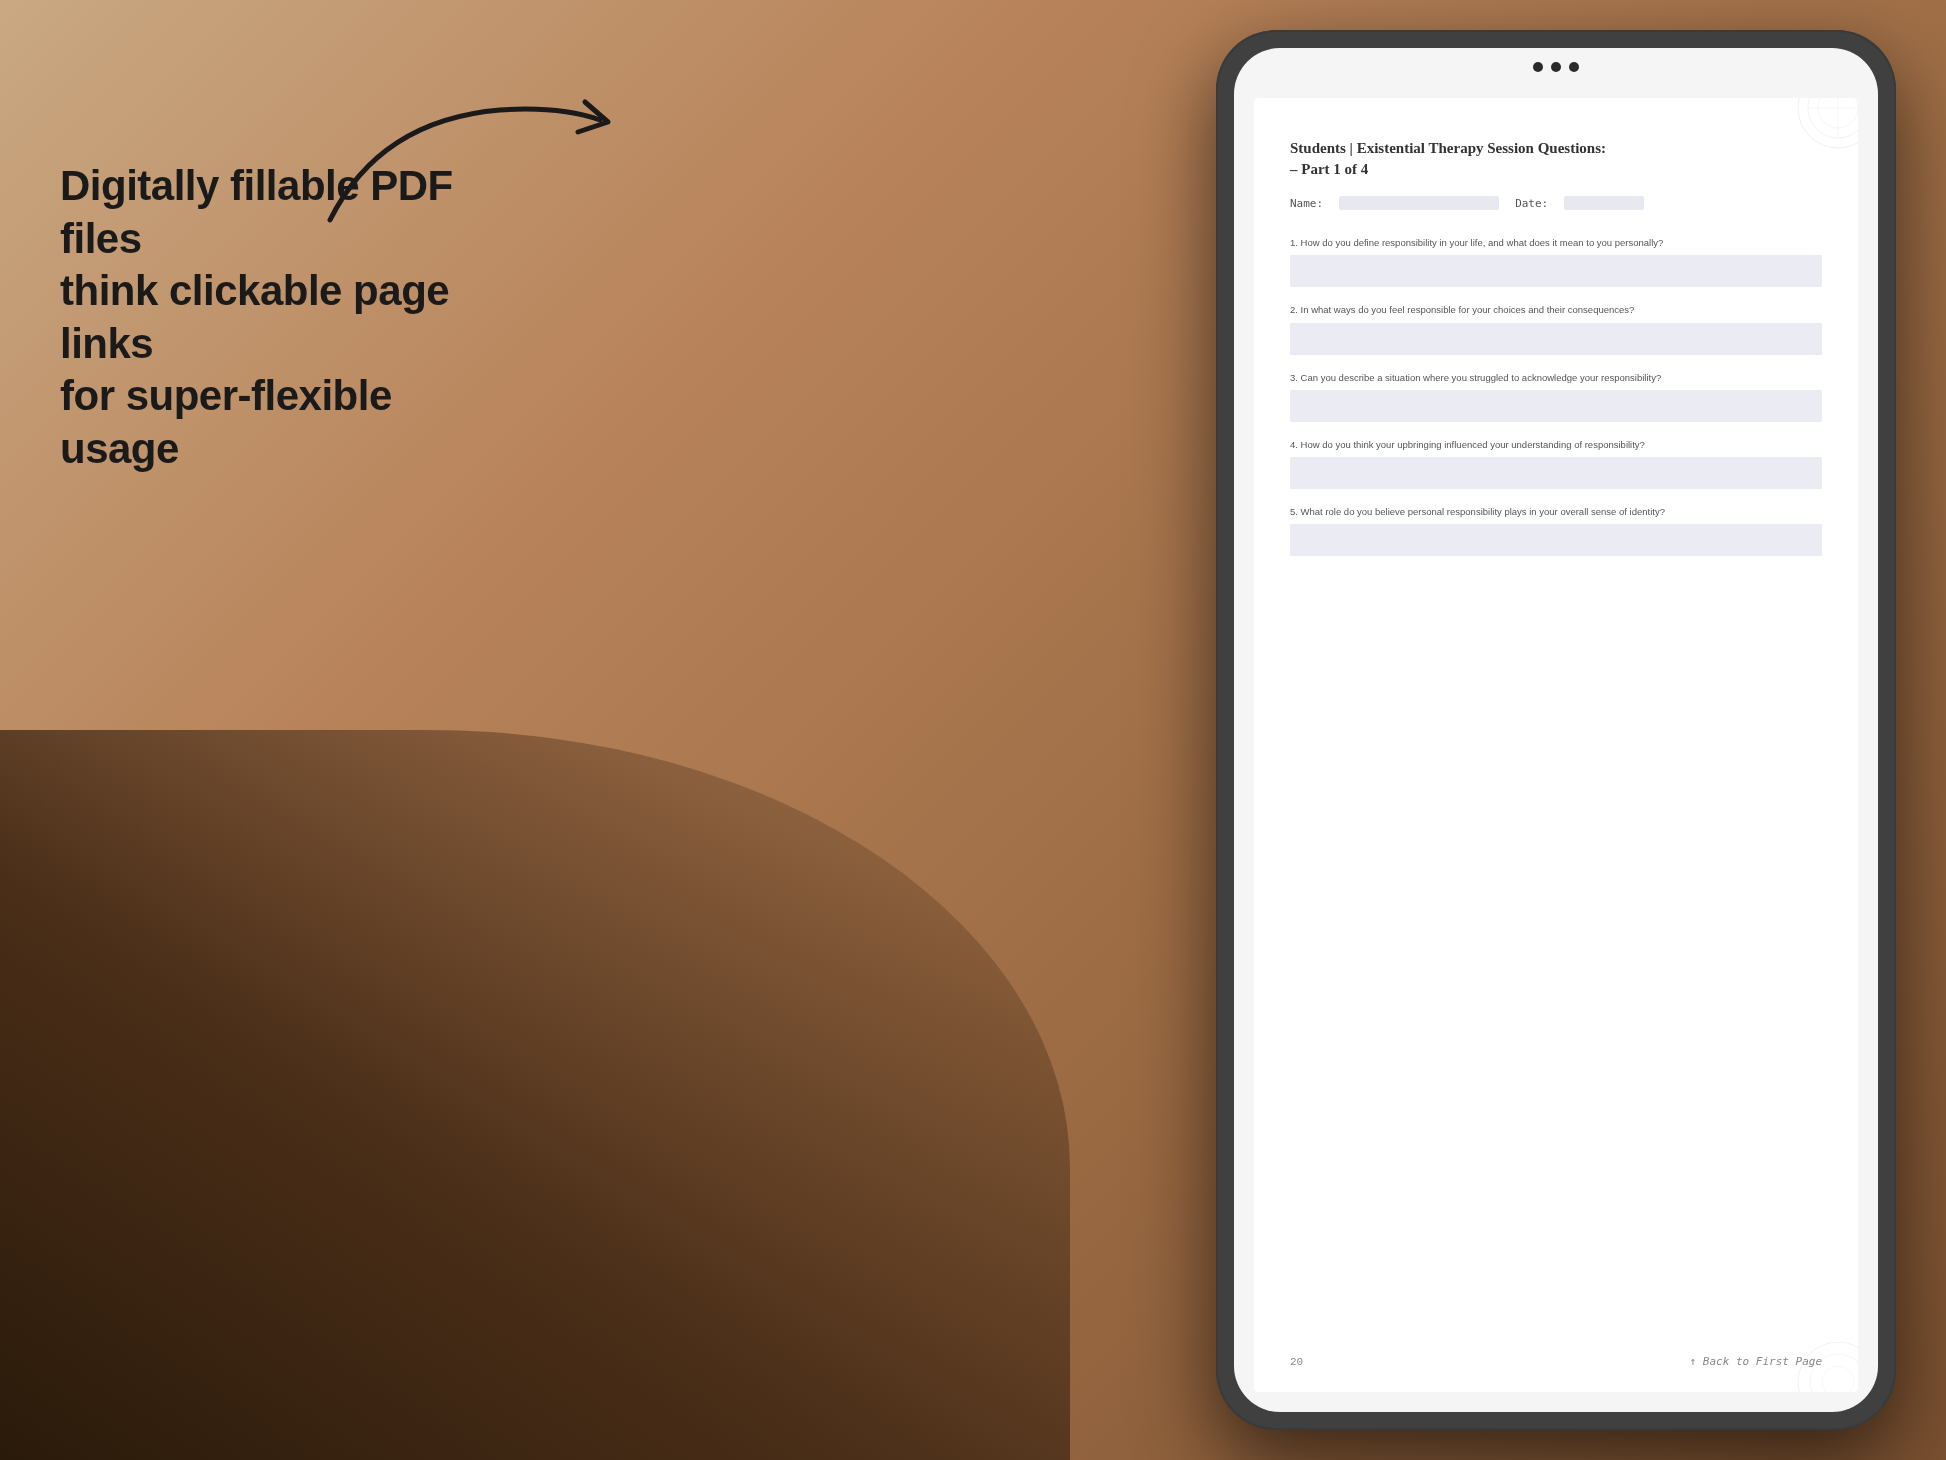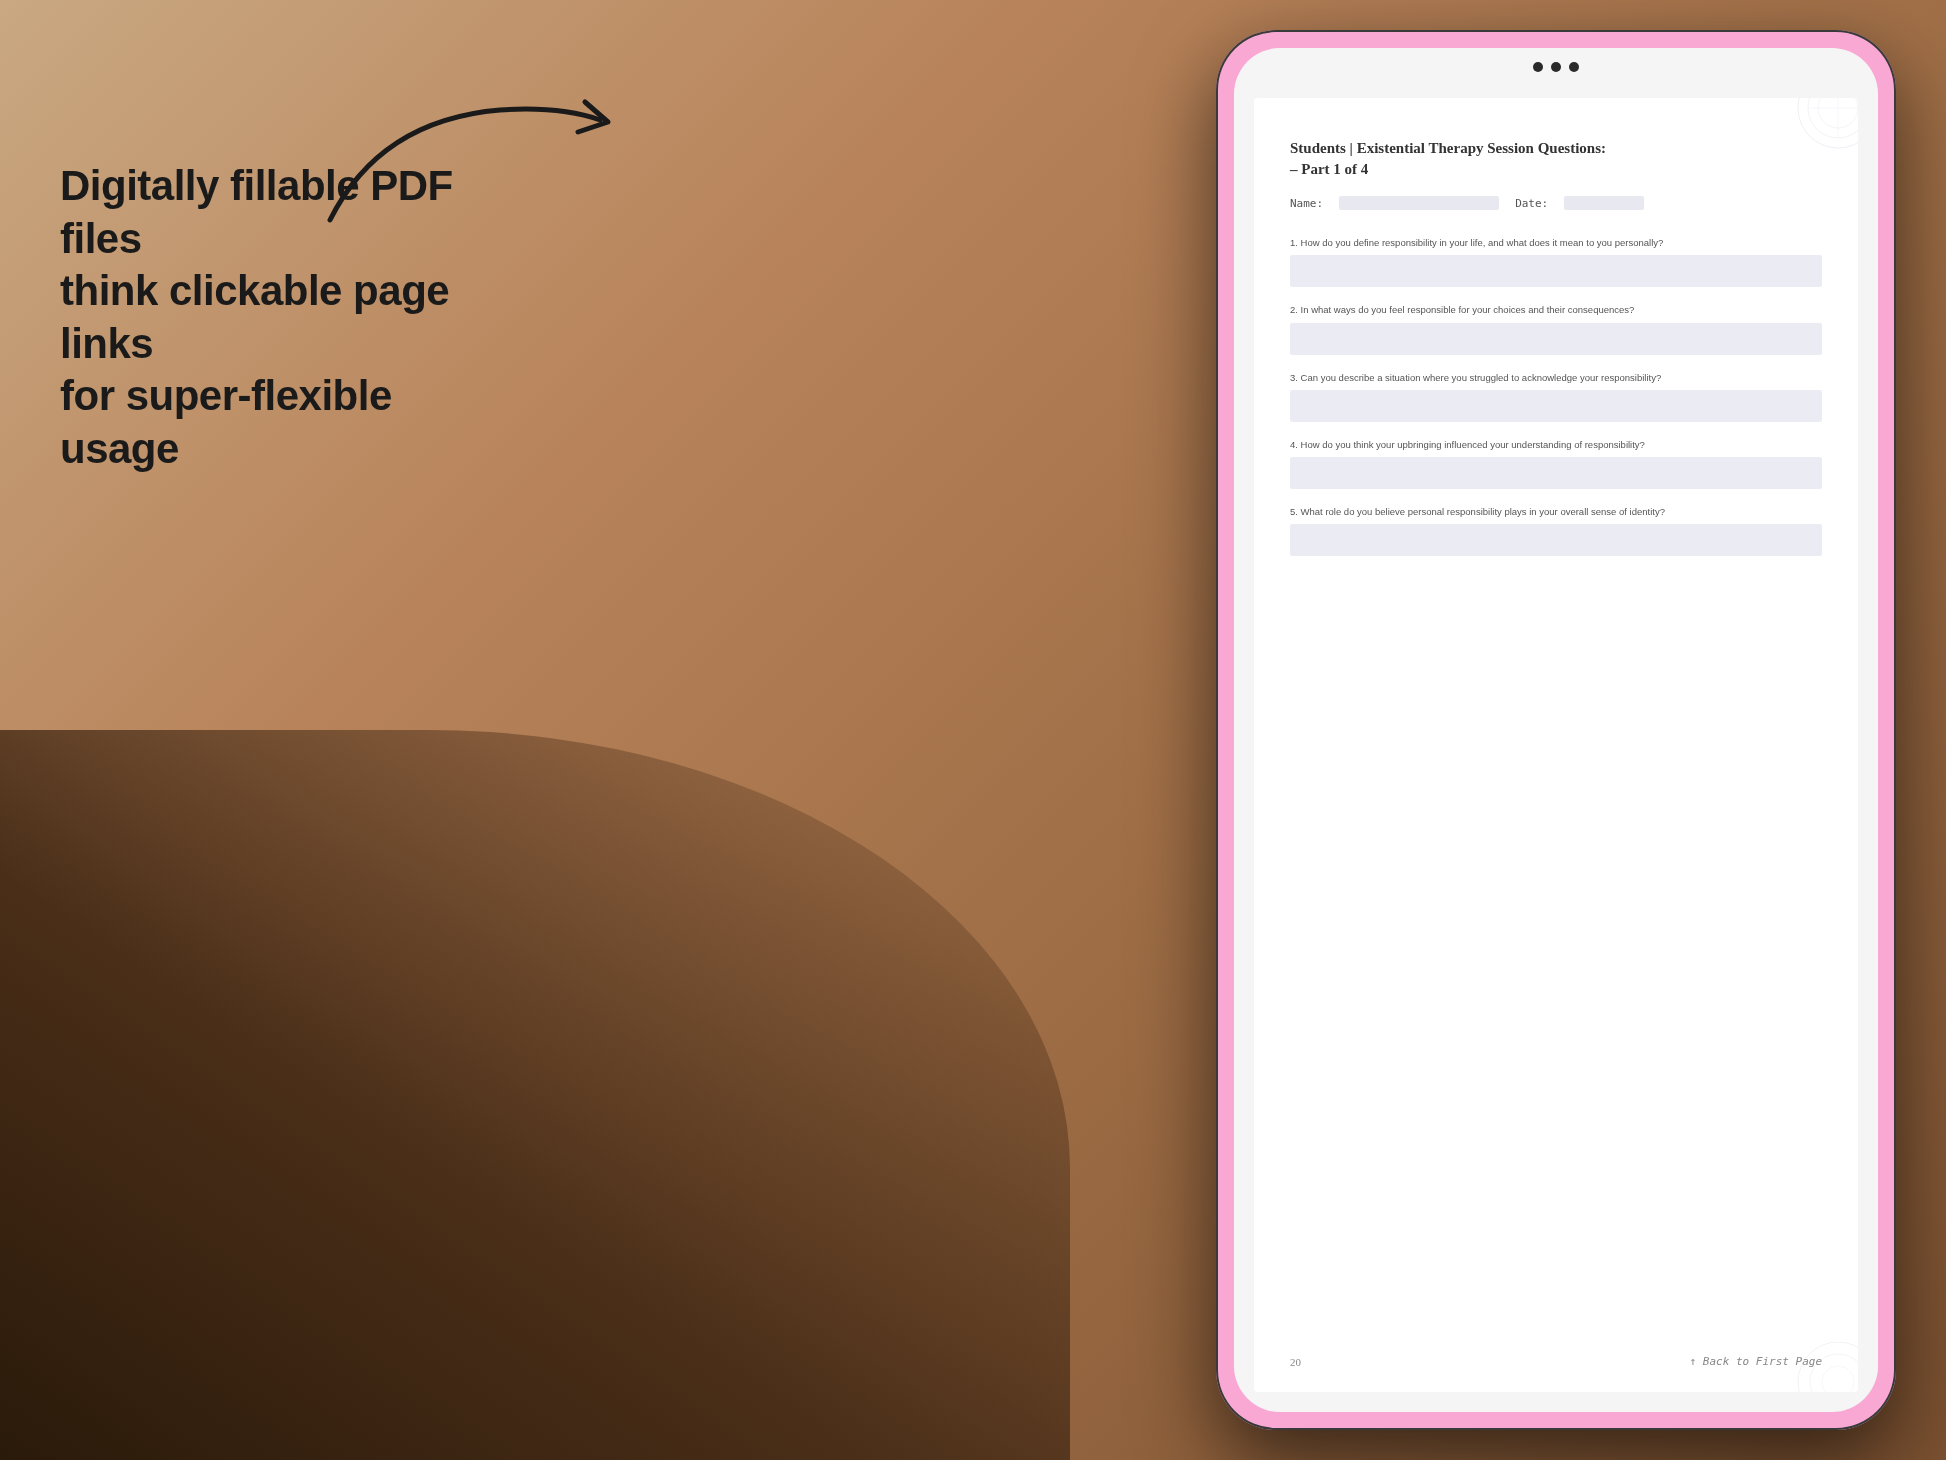--- a/index.html
+++ b/index.html
@@ -77,7 +77,7 @@
     .tablet-outer {
       width: 100%;
       height: 100%;
-      background: #f9a8d4;
+      background: #404040;
       border-radius: 60px;
       padding: 18px;
       box-shadow: 0 30px 80px rgba(0,0,0,0.6), inset 0 0 0 2px #3a3a3a;

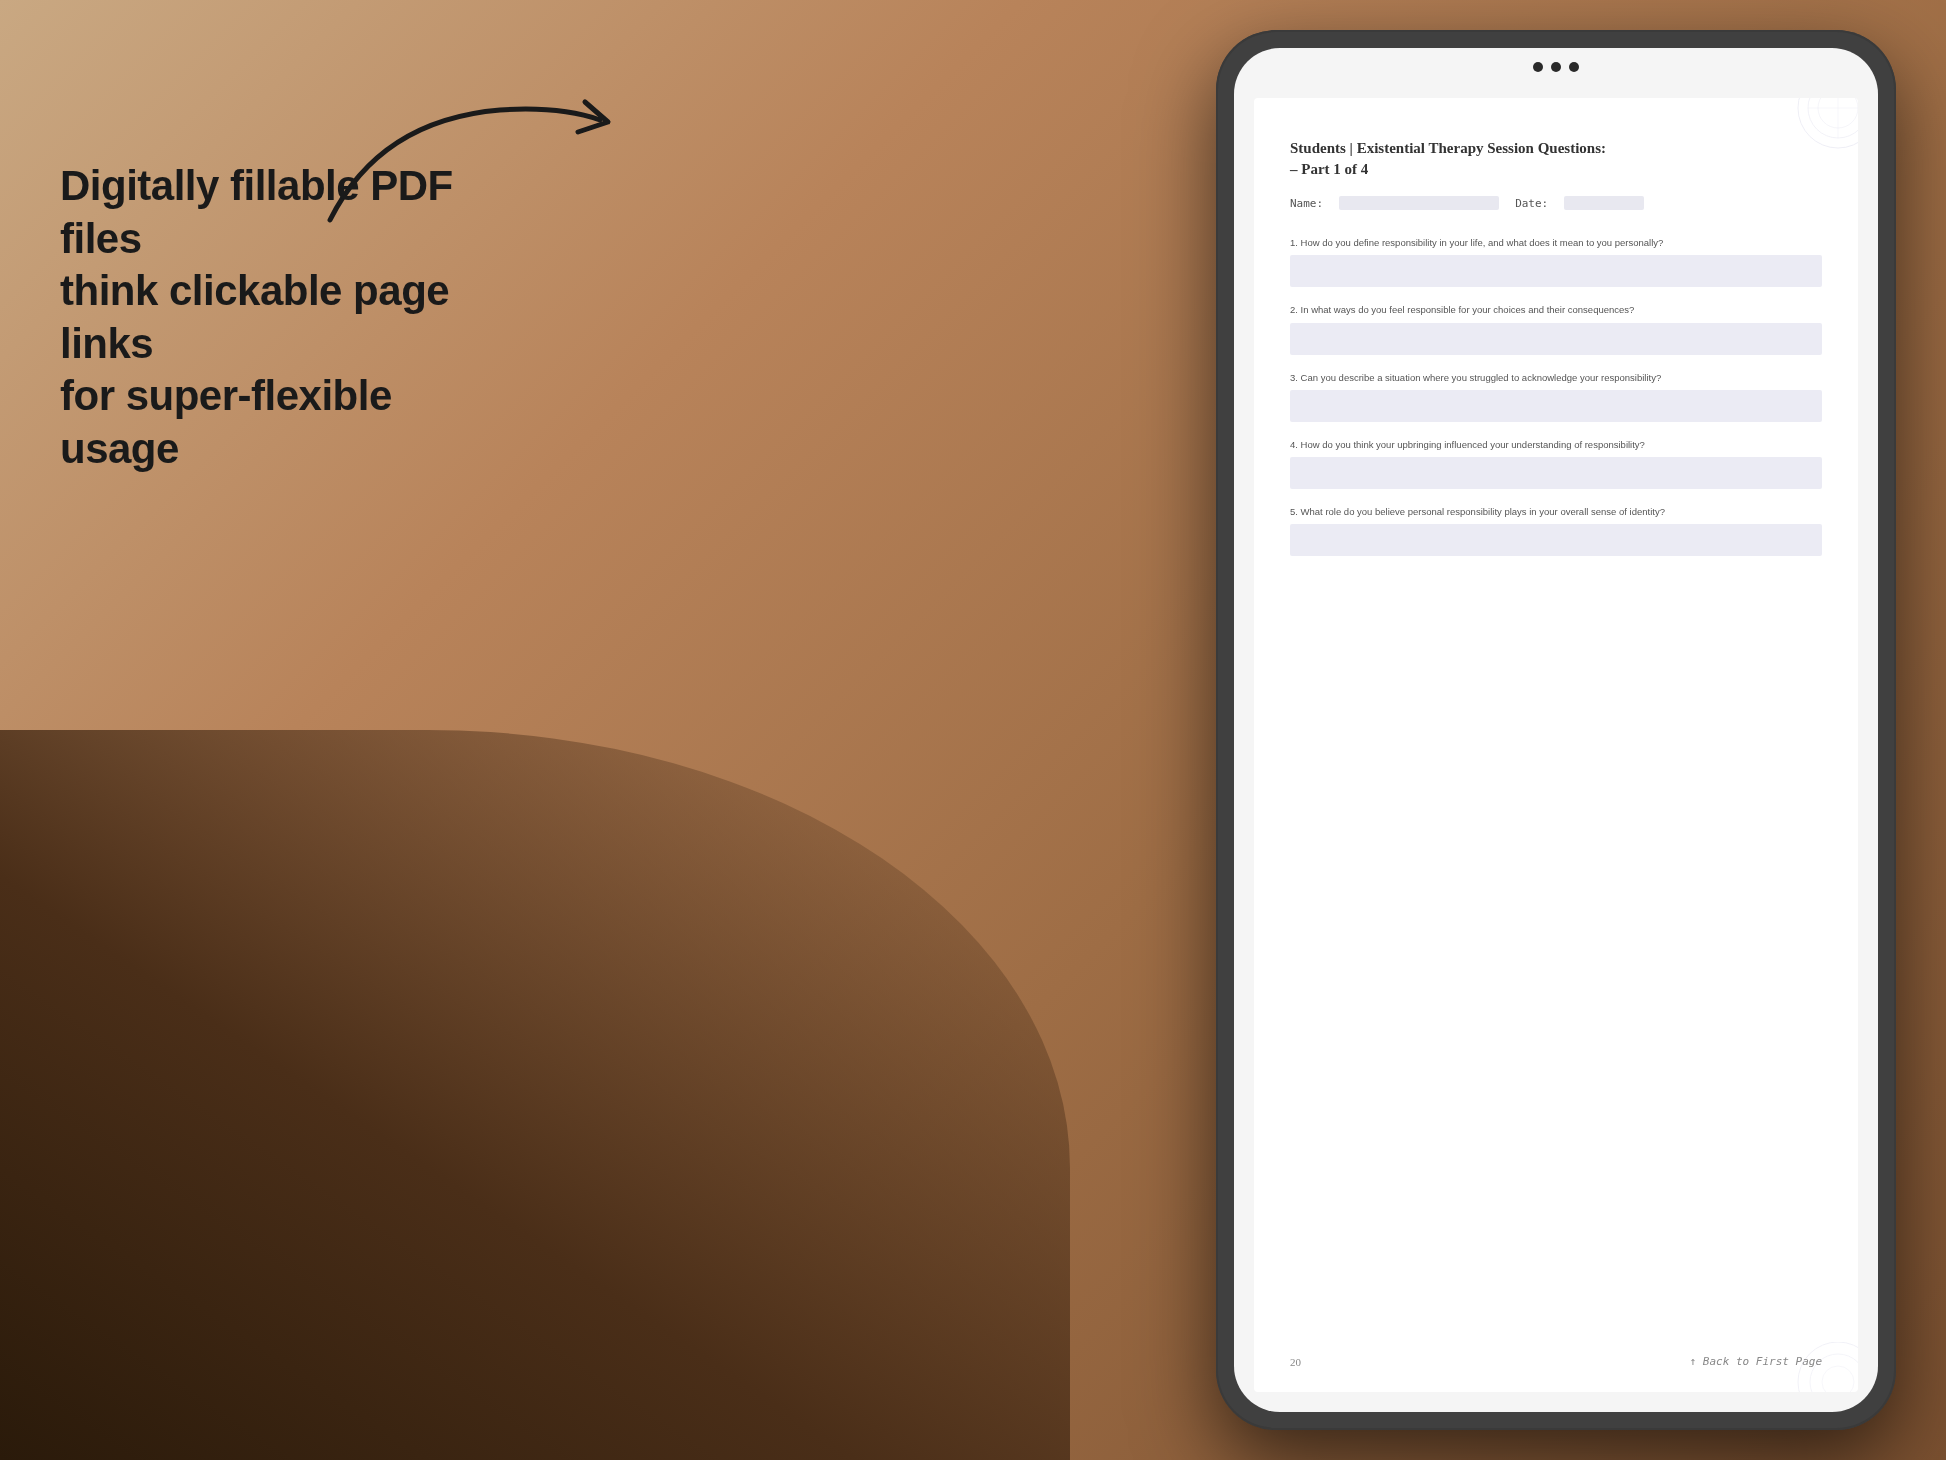--- a/index.html
+++ b/index.html
@@ -203,7 +203,7 @@
     }
 
     .pdf-page-num {
-      font-family: Liberation Serif, serif;
+      font-family: Liberation Mono, monospace;
       font-size: 11px;
       color: #888;
     }

